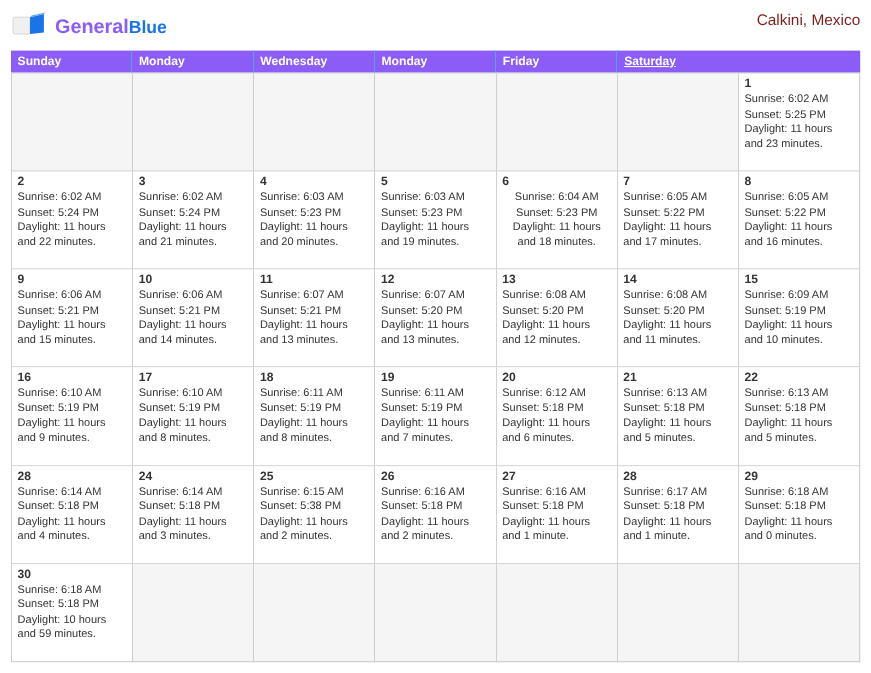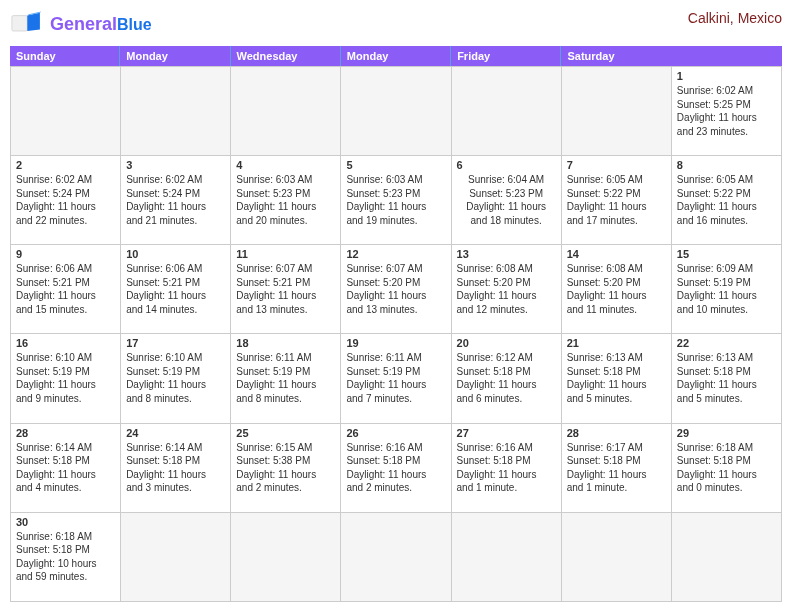--- a/index.html
+++ b/index.html
@@ -61,7 +61,7 @@
       padding: 4px 6px;
       border-right: 1px solid #5a9ee0;
     }
-    .cal-header-cell:last-child { border-right: none; }
+    .cal-header-cell:last-child { border-right: none; text-decoration: underline; }
     .cal-body {
       display: grid;
       grid-template-columns: repeat(7, 1fr);

